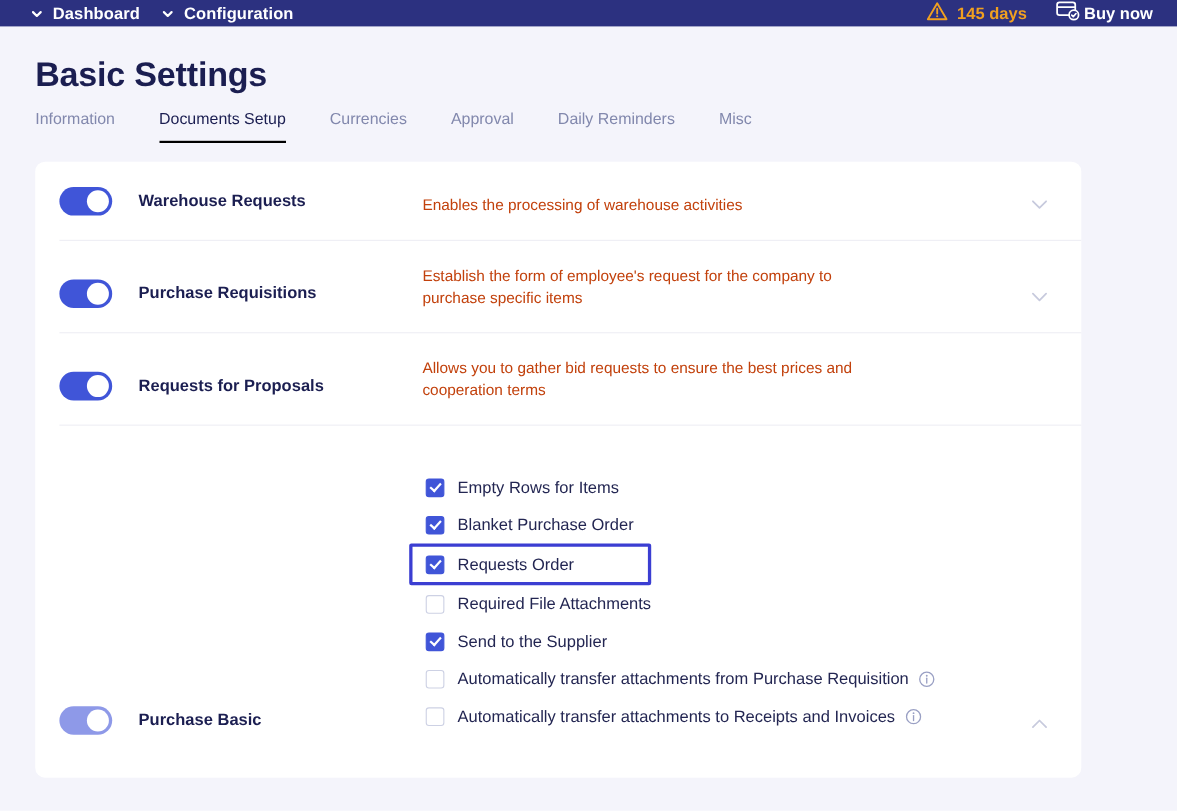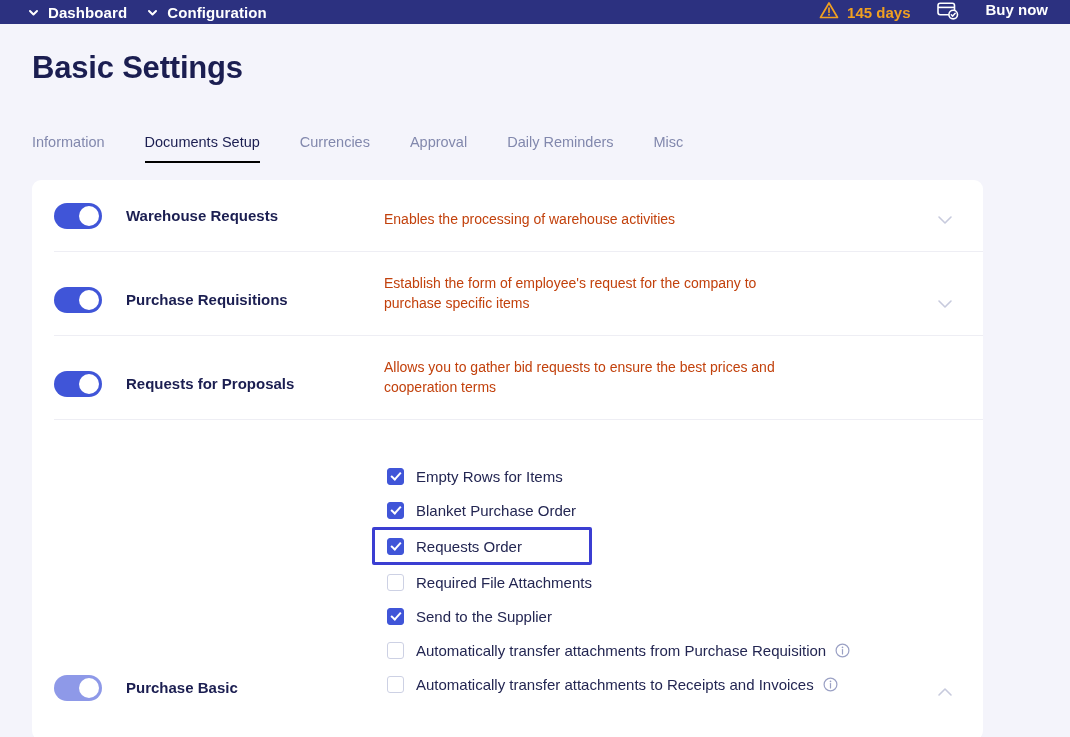--- a/index.html
+++ b/index.html
@@ -69,7 +69,8 @@
   }
   .buynow {
     display: flex;
-    gap: 27px;
+    align-items: center;
+    gap: 4px;
   }
   .buynow-label {
     color: #ffffff;

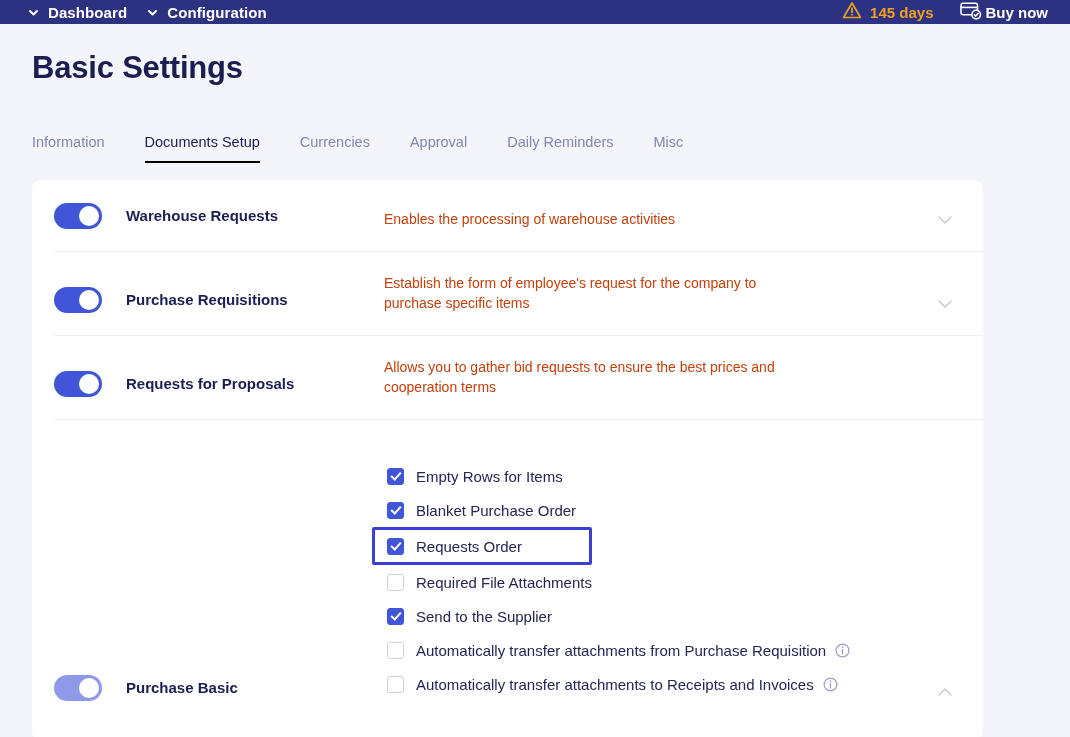--- a/index.html
+++ b/index.html
@@ -96,7 +96,7 @@
     display: flex;
     align-items: flex-end;
     gap: 0px;
-    margin-top: 41px;
+    margin-top: 8px;
     height: 36px;
   }
   .tab {

